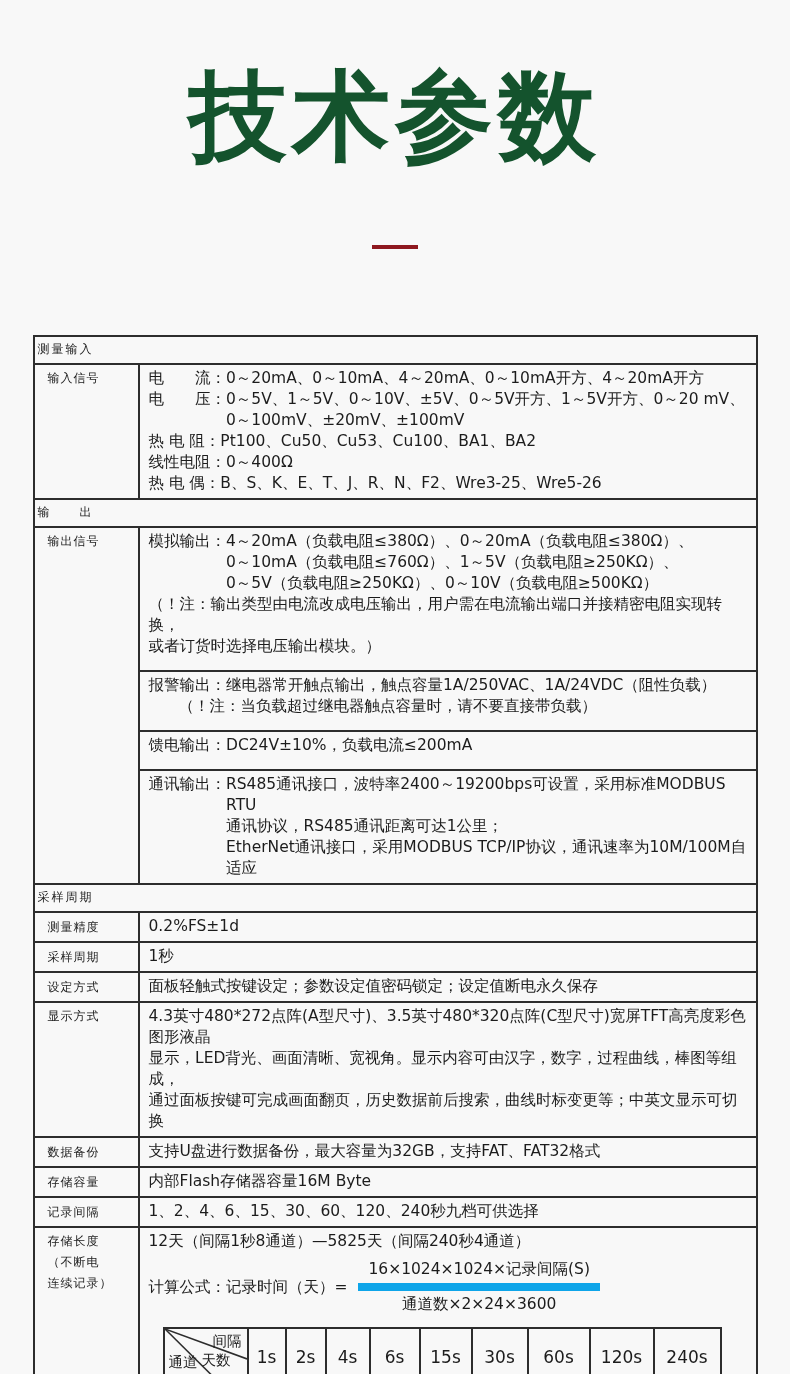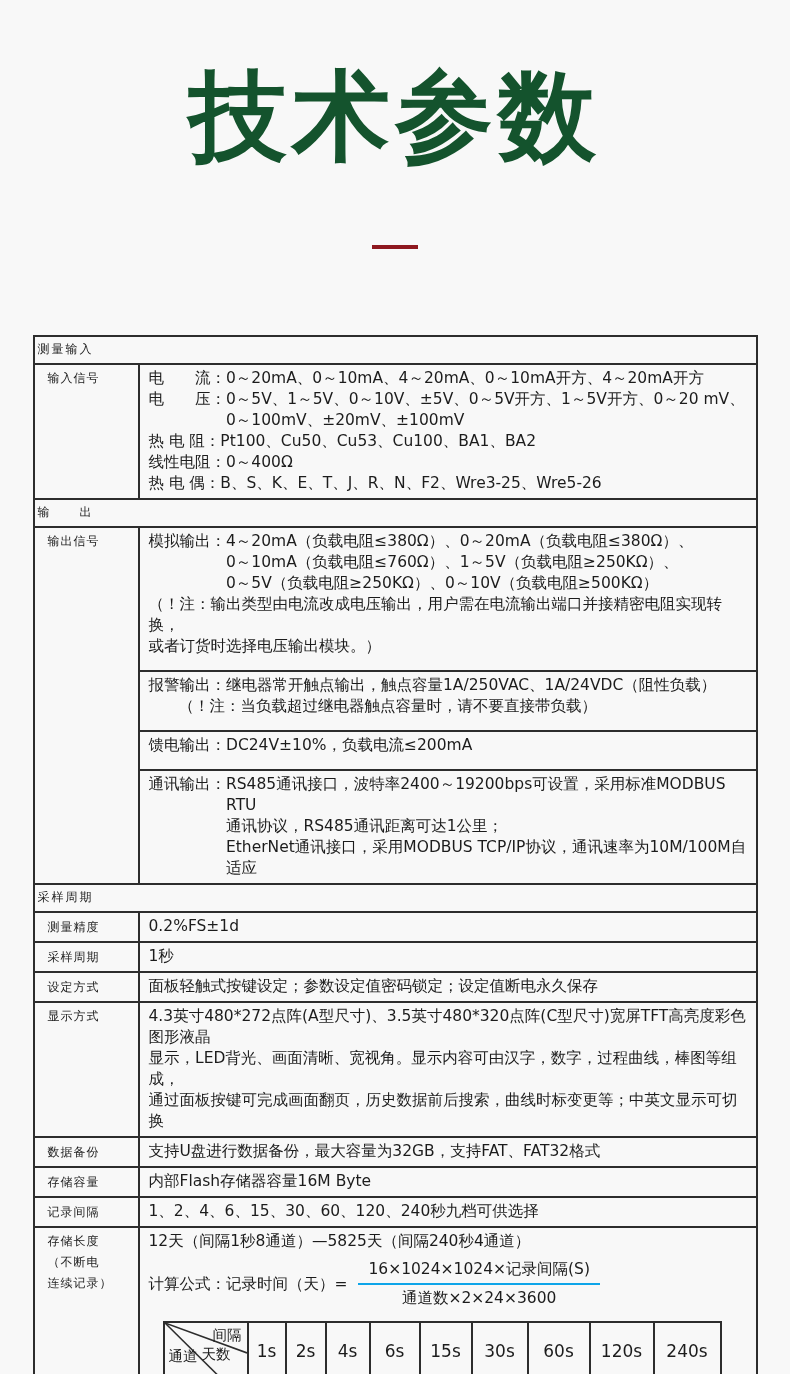--- a/index.html
+++ b/index.html
@@ -61,7 +61,7 @@
   .formula{display:flex;align-items:center;margin:7px 0 4px;}
   .formula .fprefix{white-space:pre;}
   .frac{display:inline-flex;flex-direction:column;text-align:center;margin-left:6px;}
-  .frac .num{padding:0 10px 3px;border-bottom:2px solid #0ea5e9;}
+  .frac .num{padding:0 10px 3px;border-bottom:8px solid #0ea5e9;}
   .frac .den{padding-top:3px;}
   
   table.inner{

